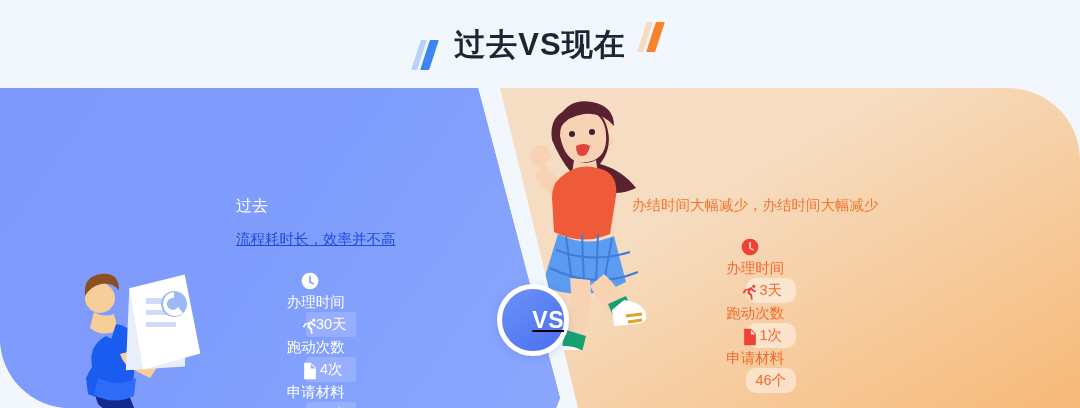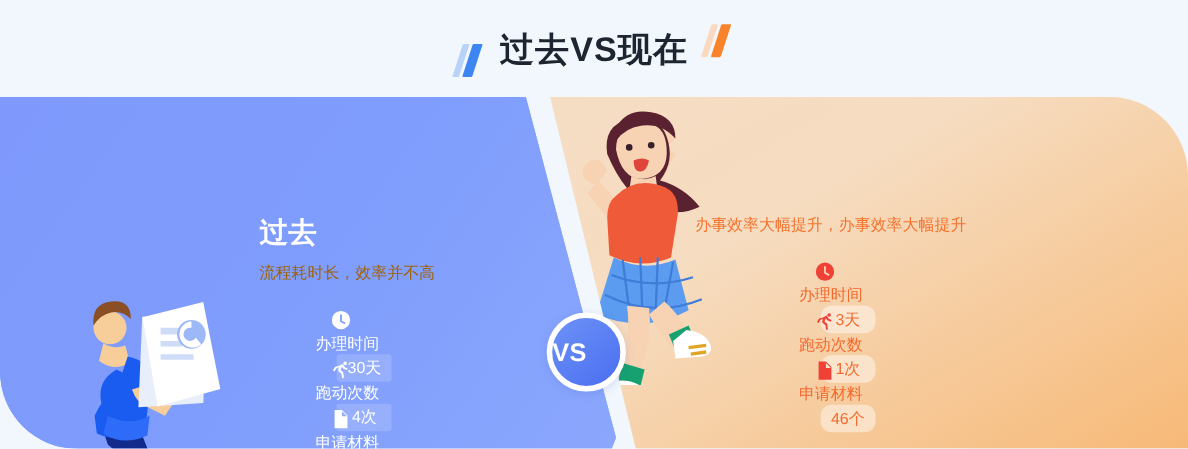--- a/index.html
+++ b/index.html
@@ -74,7 +74,7 @@
   .col-left{ left:236px; top:110px; }
   .col-right{ left:632px; top:110px; }
 
-  .col h2{ font-size:26px; font-weight:bold; line-height:1; margin-bottom:18px; }
+  .col h2{ font-size:16px; font-weight:normal; line-height:1; margin-bottom:18px; }
   .col .sub{ font-size:14.5px; line-height:1; margin-bottom:24px; white-space:nowrap; }
 
   .col-left h2{ color:#ffffff; }

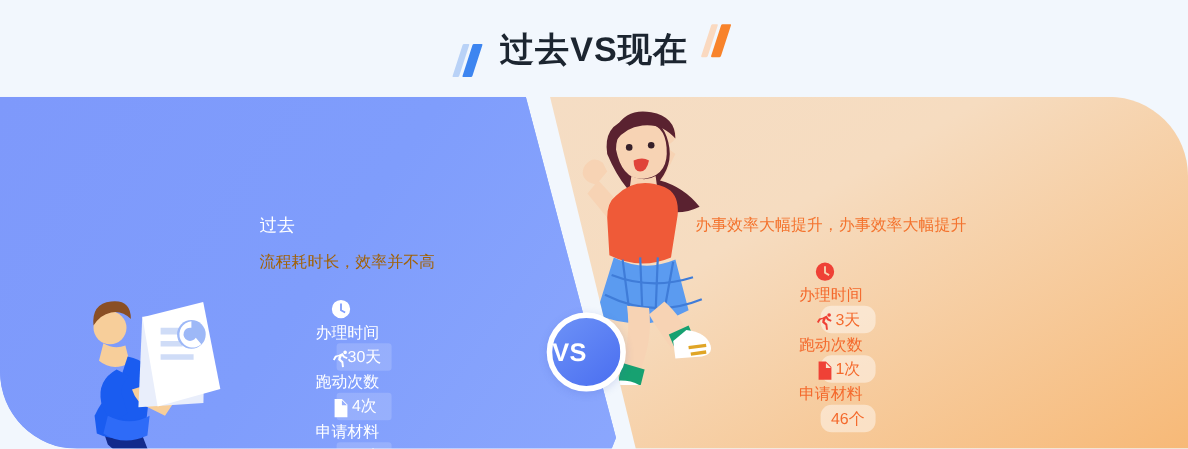--- a/index.html
+++ b/index.html
@@ -223,7 +223,7 @@
     </div>
 
     <div class="col col-right">
-      <div class="sub">办事效率大幅提升，办事效率大幅提升</div>
+      <div class="sub">办结时间大幅减少，办结时间大幅减少</div>
 
       <div class="stat">
         <span class="ic">

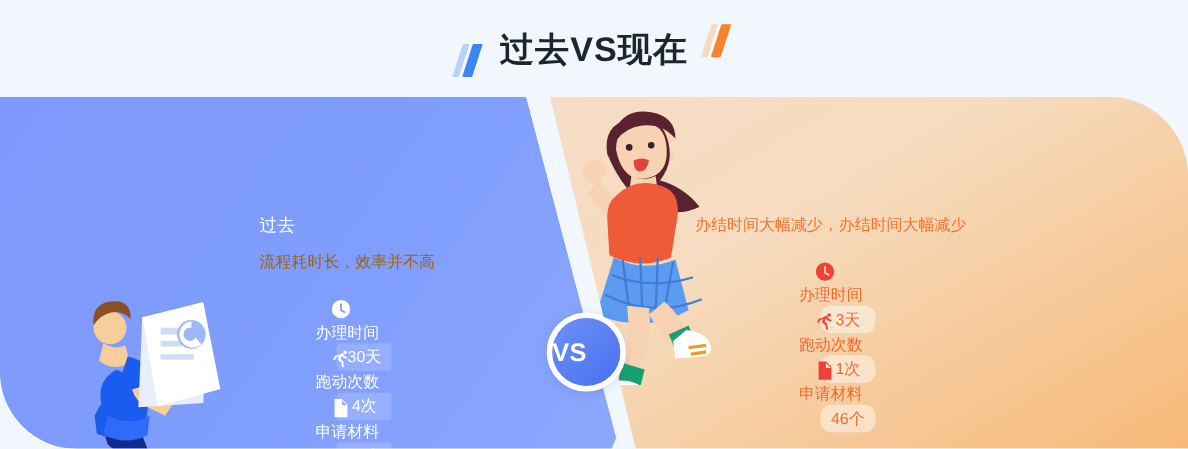--- a/index.html
+++ b/index.html
@@ -78,7 +78,7 @@
   .col .sub{ font-size:14.5px; line-height:1; margin-bottom:24px; white-space:nowrap; }
 
   .col-left h2{ color:#ffffff; }
-  .col-left .sub{ color:#a16207; }
+  .col-left .sub{ color:#1d4ed8;text-decoration:underline; }
   .col-right h2{ color:#f4692c; }
   .col-right .sub{ color:#f4742f; }
 

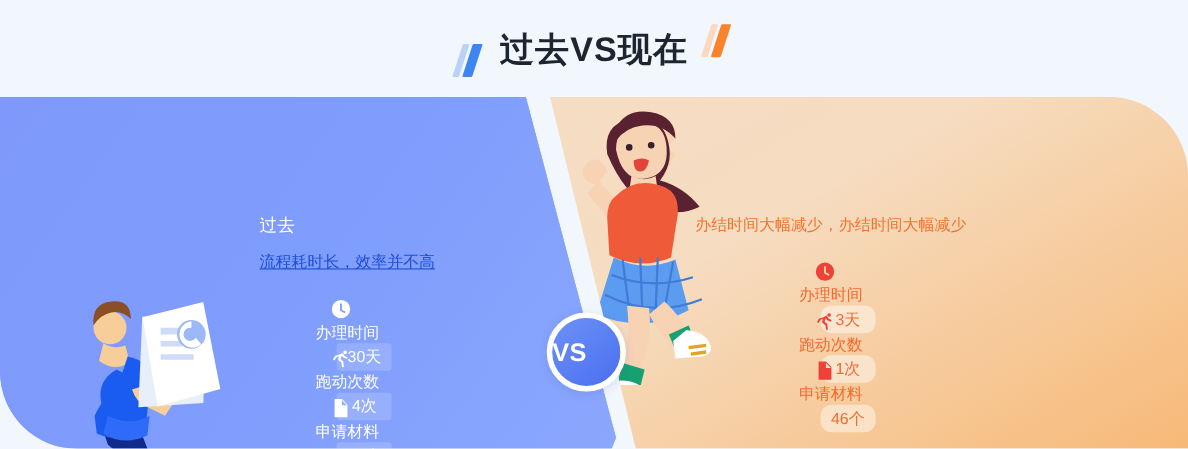--- a/index.html
+++ b/index.html
@@ -62,8 +62,9 @@
     border-radius:50%;
     background:linear-gradient(140deg,#6d92f7 0%,#4a6ef0 100%);
     border:5px solid #ffffff;
-    display:flex; align-items:center; justify-content:flex-start;
+    display:flex; align-items:center; justify-content:flex-end;
     box-shadow:0 2px 8px rgba(60,90,190,.18);
+    text-decoration:underline;
   }
   .vs-badge span{
     color:#fff; font-size:23px; font-weight:bold; letter-spacing:0.5px;

